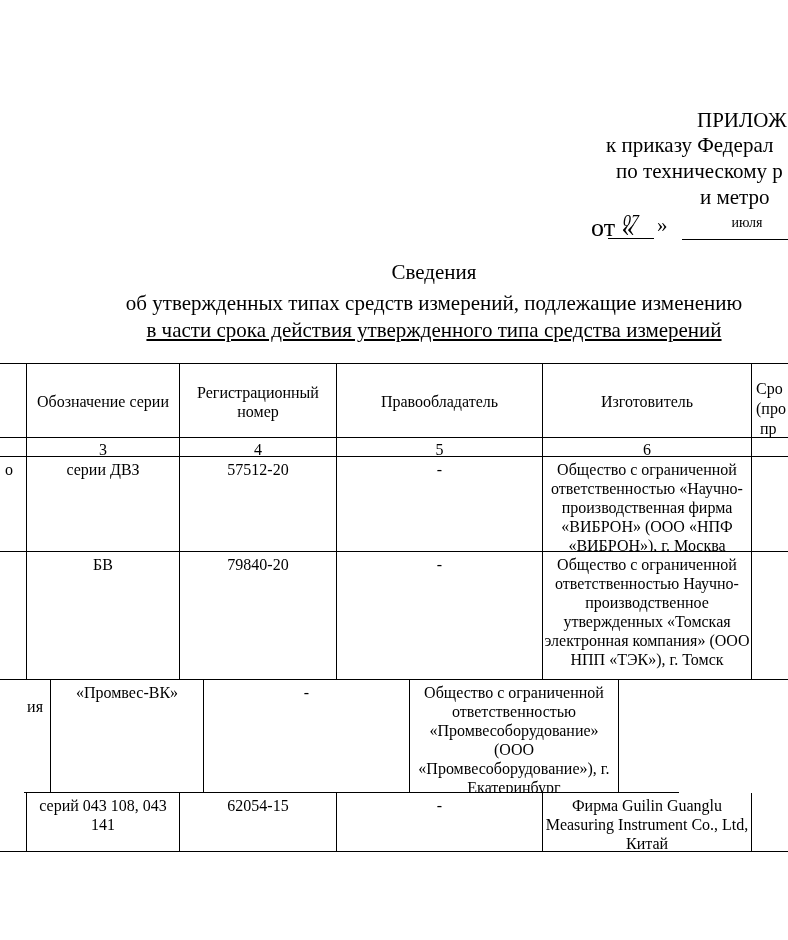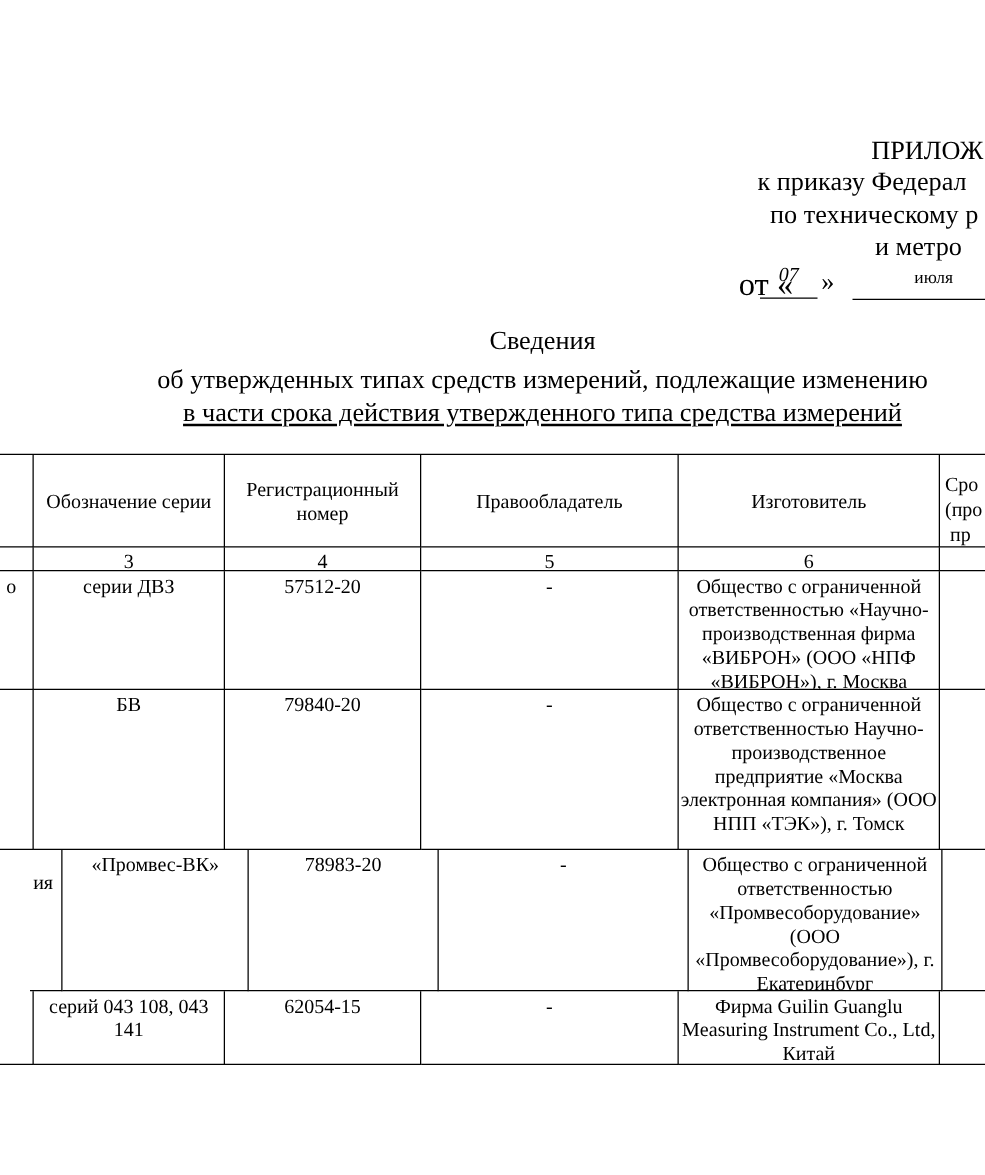--- a/index.html
+++ b/index.html
@@ -132,7 +132,7 @@
     <div class="td c2 cell-top">БВ</div>
     <div class="td c3 cell-top">79840-20</div>
     <div class="td c4 cell-top">-</div>
-    <div class="td c5 cell-top">Общество с ограниченной ответственностью Научно-производственное предприятие «Москва электронная компания» (ООО НПП «ТЭК»), г. Томск</div>
+    <div class="td c5 cell-top">Общество с ограниченной ответственностью Научно-производственное утвержденных «Томская электронная компания» (ООО НПП «ТЭК»), г. Томск</div>
     <div class="td c6"></div>
   </div>
 

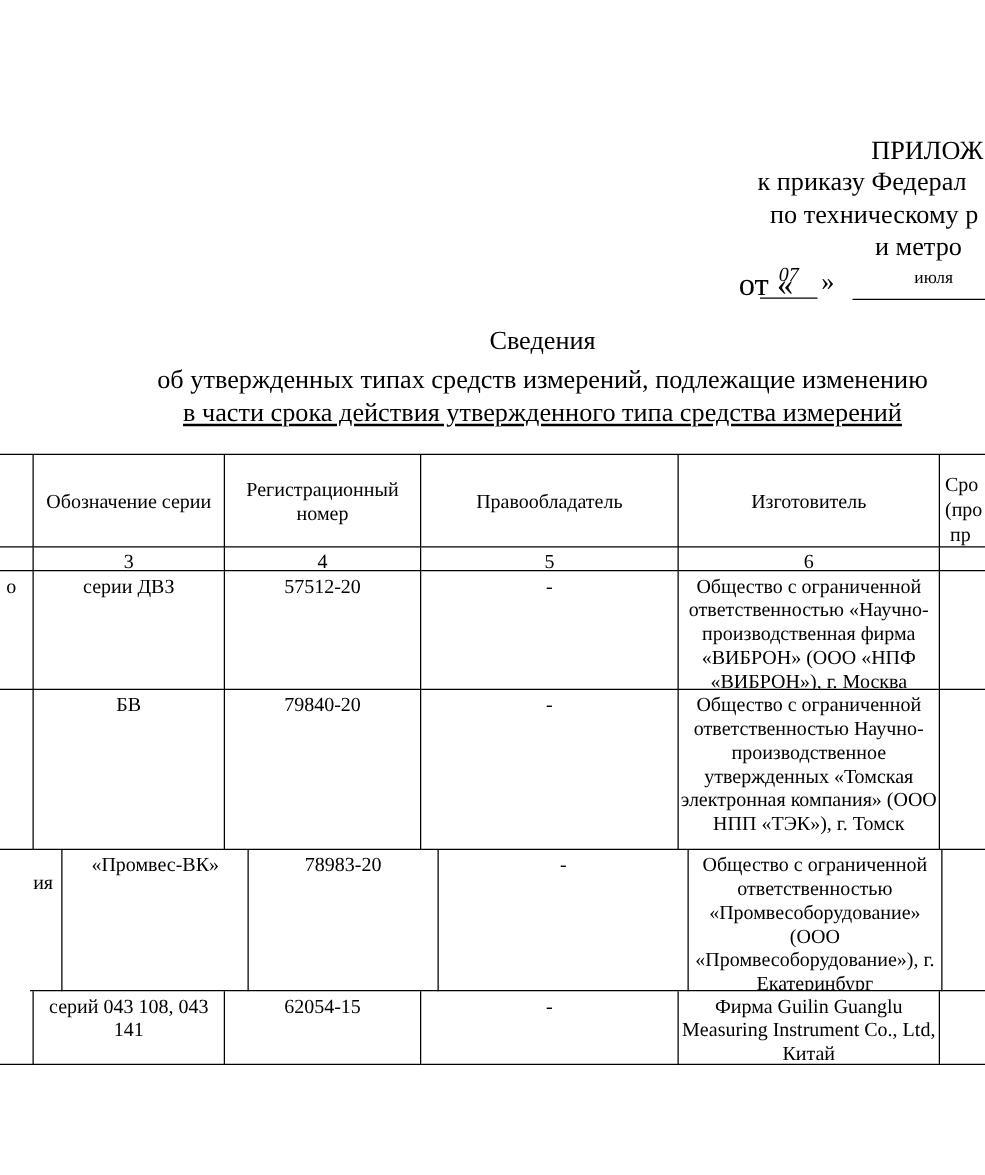--- a/index.html
+++ b/index.html
@@ -139,7 +139,6 @@
   <div class="tr r3">
     <div class="td c1 frag frag-r3">ия</div>
     <div class="td c2 cell-top">«Промвес-ВК»</div>
-    <div class="td c3 cell-top">78983-20</div>
     <div class="td c4 cell-top">-</div>
     <div class="td c5 cell-top">Общество с ограниченной ответственностью «Промвесоборудование» (ООО «Промвесоборудование»), г. Екатеринбург</div>
     <div class="td c6"></div>

